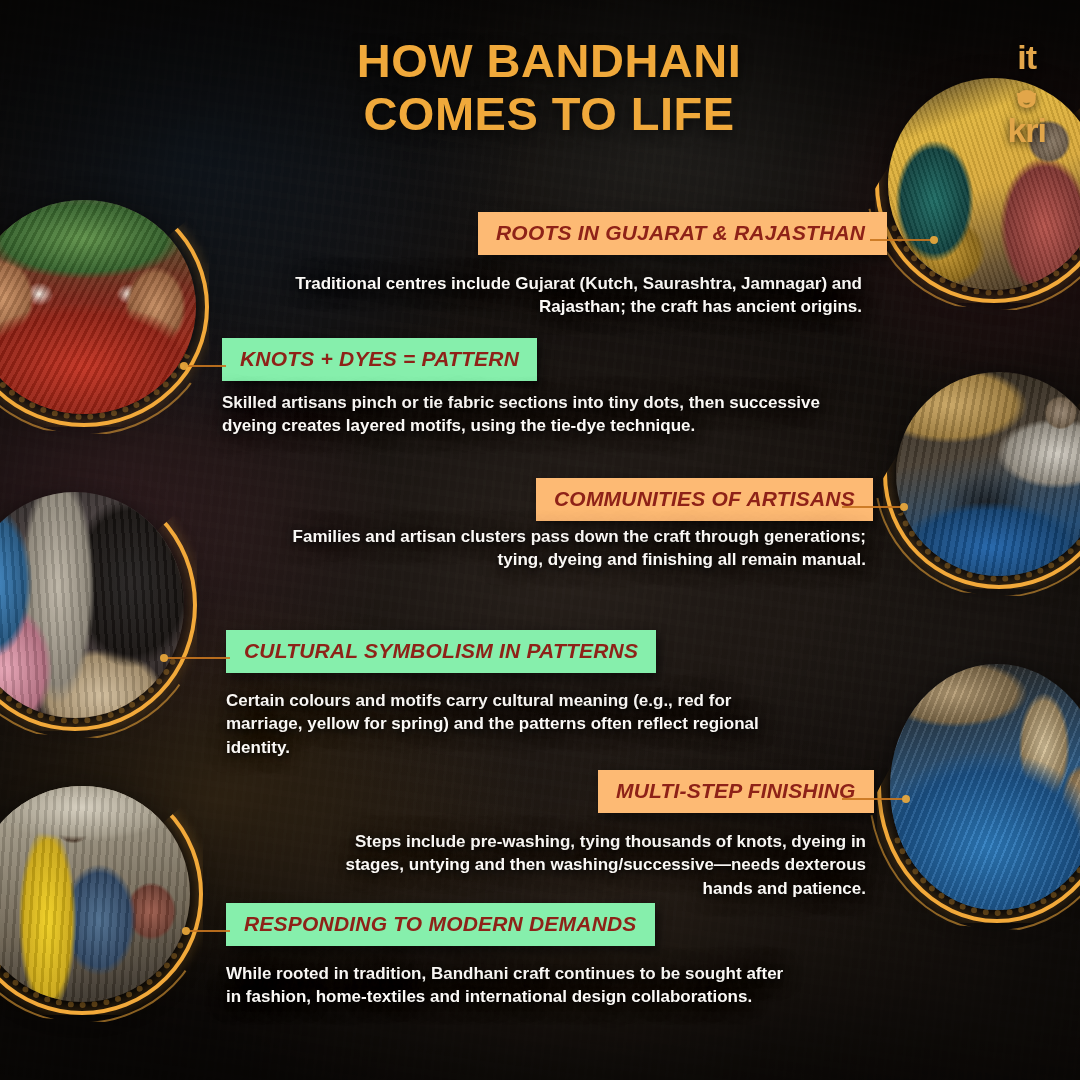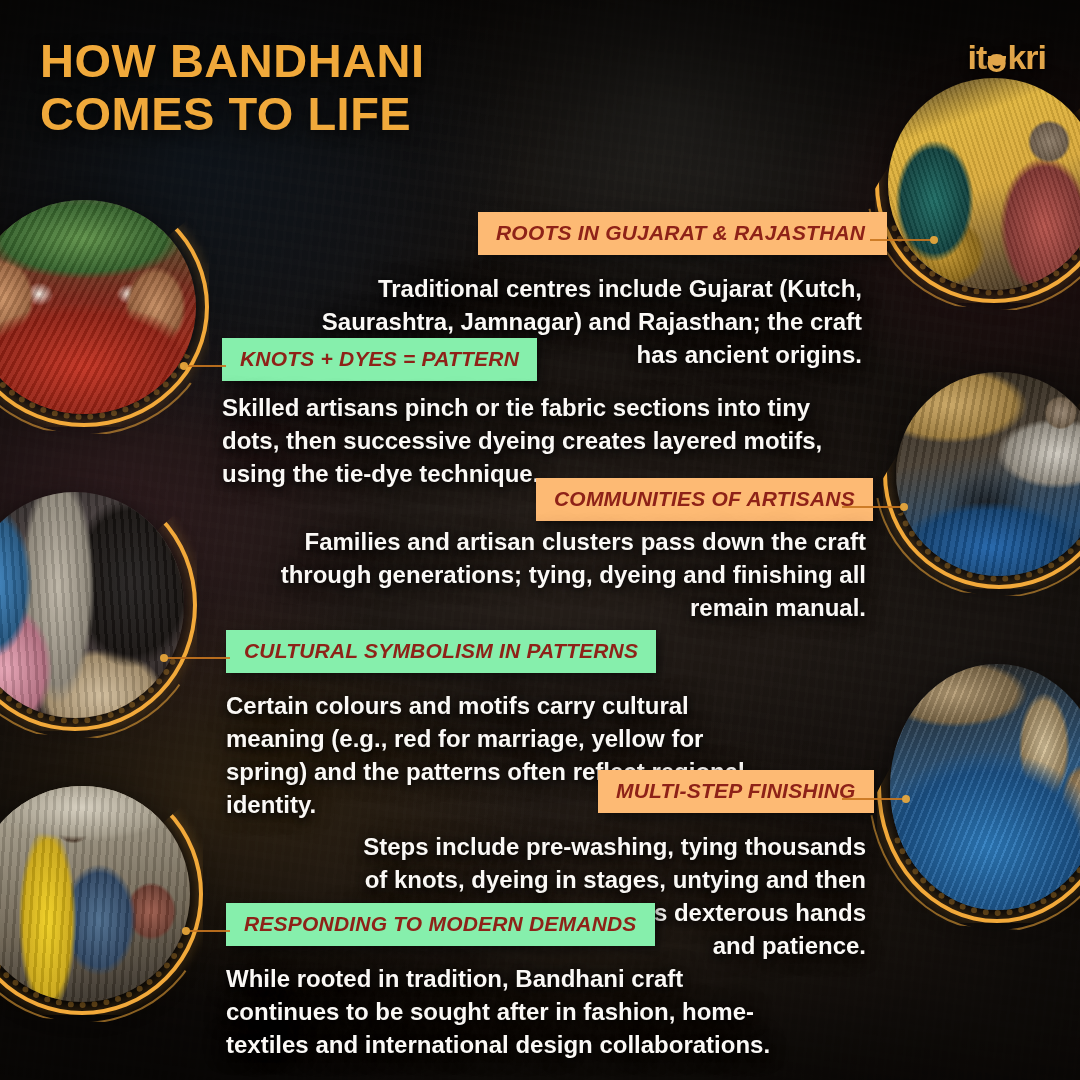--- a/index.html
+++ b/index.html
@@ -49,7 +49,7 @@
   
   #title{
     position:absolute; left:0; right:0; top:34px;
-    text-align:left; z-index:6;
+    text-align:center; z-index:6;
     padding-left:40px; padding-right:22px;
   }
   #title .line{

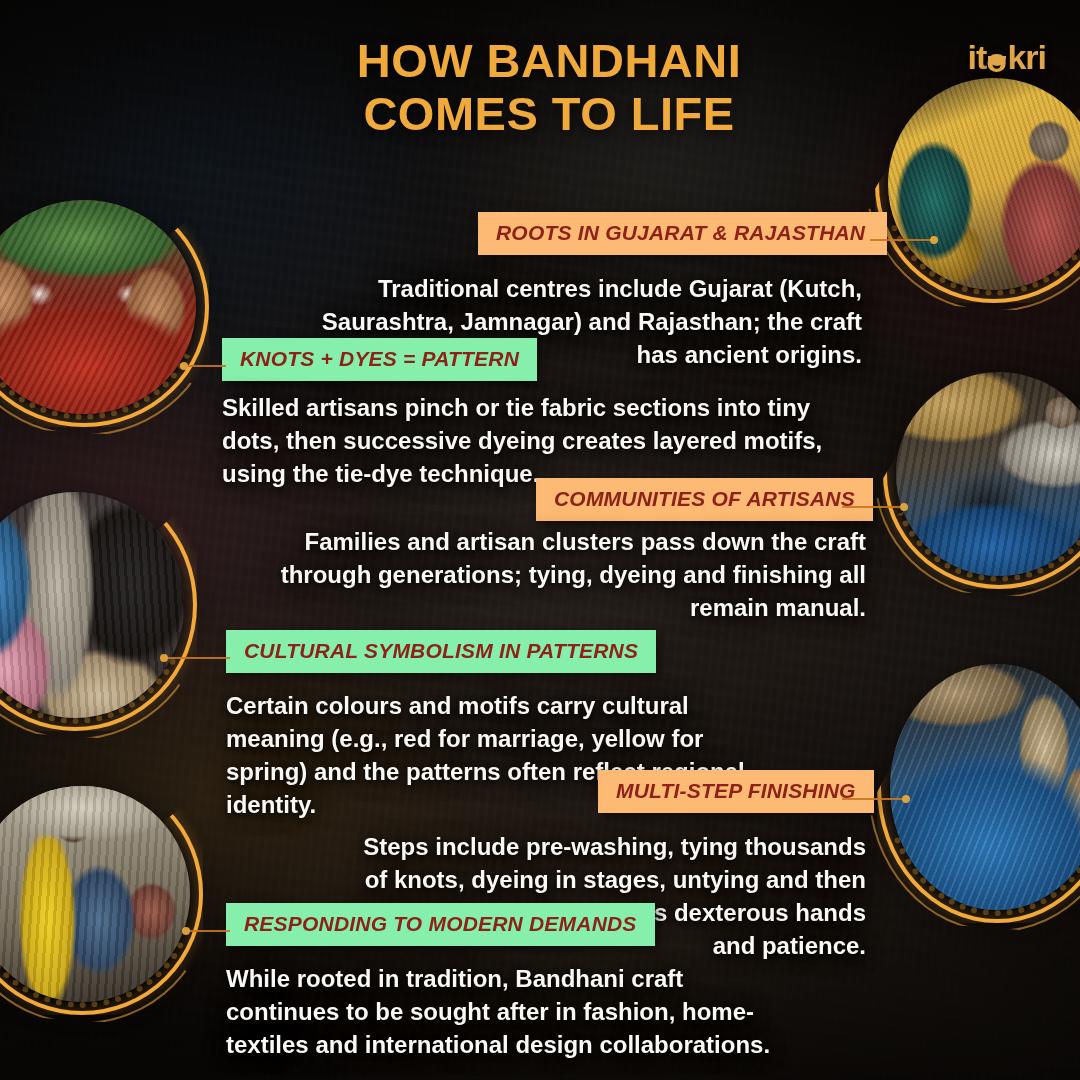--- a/index.html
+++ b/index.html
@@ -62,7 +62,7 @@
     position:absolute; right:34px; top:38px; z-index:7;
     font-size:34px; font-weight:700; letter-spacing:-1px; color:#e2a64a;
     text-shadow:0 2px 8px rgba(0,0,0,.8);
-    display:flex; align-items:center;
+    display:flex; align-items:center;flex-direction:column;
   }
   #logo .bowl{
     position:relative; display:inline-block; width:.62em; height:1em;

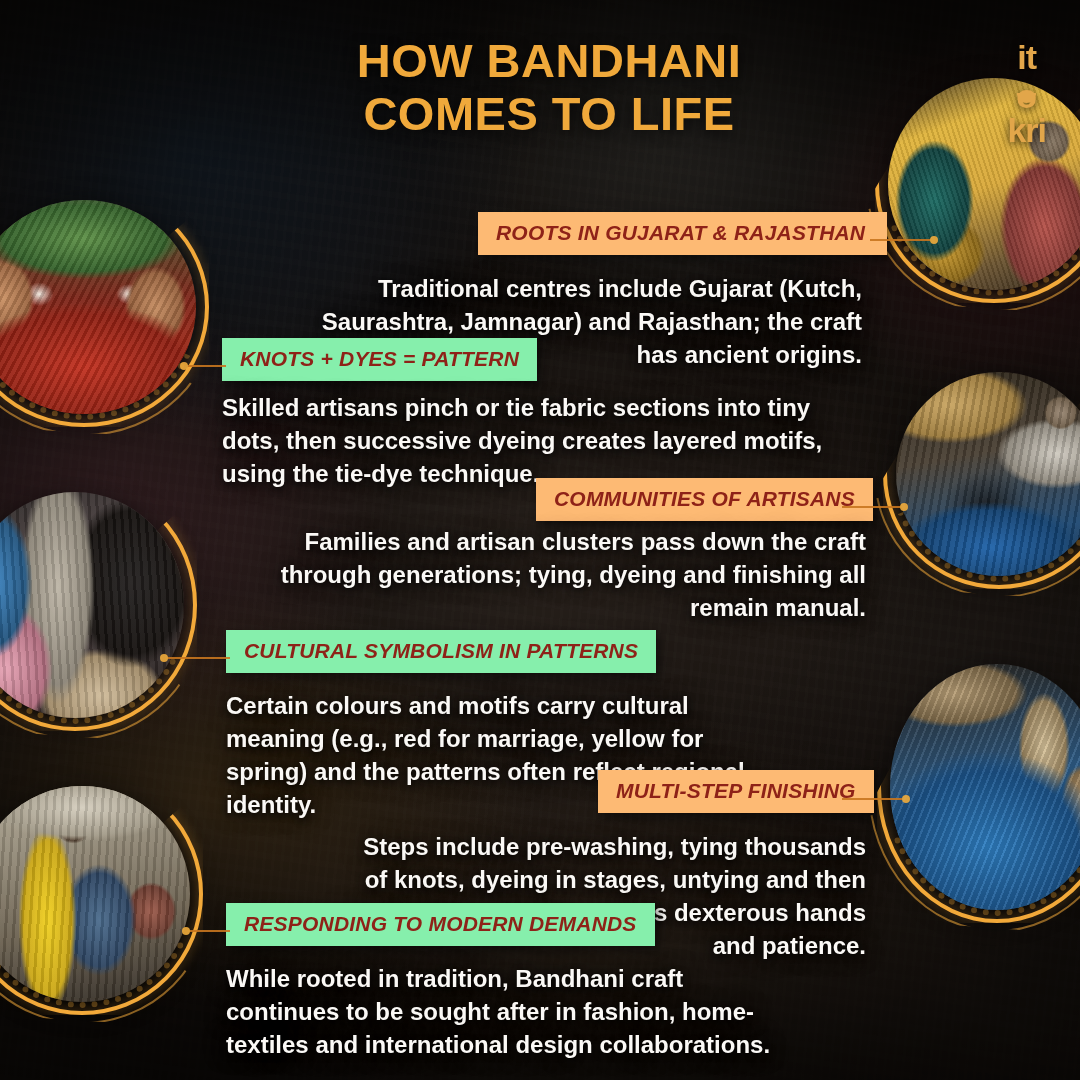--- a/index.html
+++ b/index.html
@@ -205,7 +205,7 @@
   .badge.cream{ background:#fdba74; color:#8e2218; }
   .badge.gold{ background:#86efac; color:#8e2218;font-style:italic; }
   .body{
-    font-size:24px; font-weight:700; line-height:1.38; color:#fbf9f6;
+    font-size:17px; font-weight:700; line-height:1.38; color:#fbf9f6;
     text-shadow:0 2px 7px rgba(0,0,0,.85), 0 0 22px rgba(0,0,0,.7);
   }
   .ta-r{ text-align:right; }

